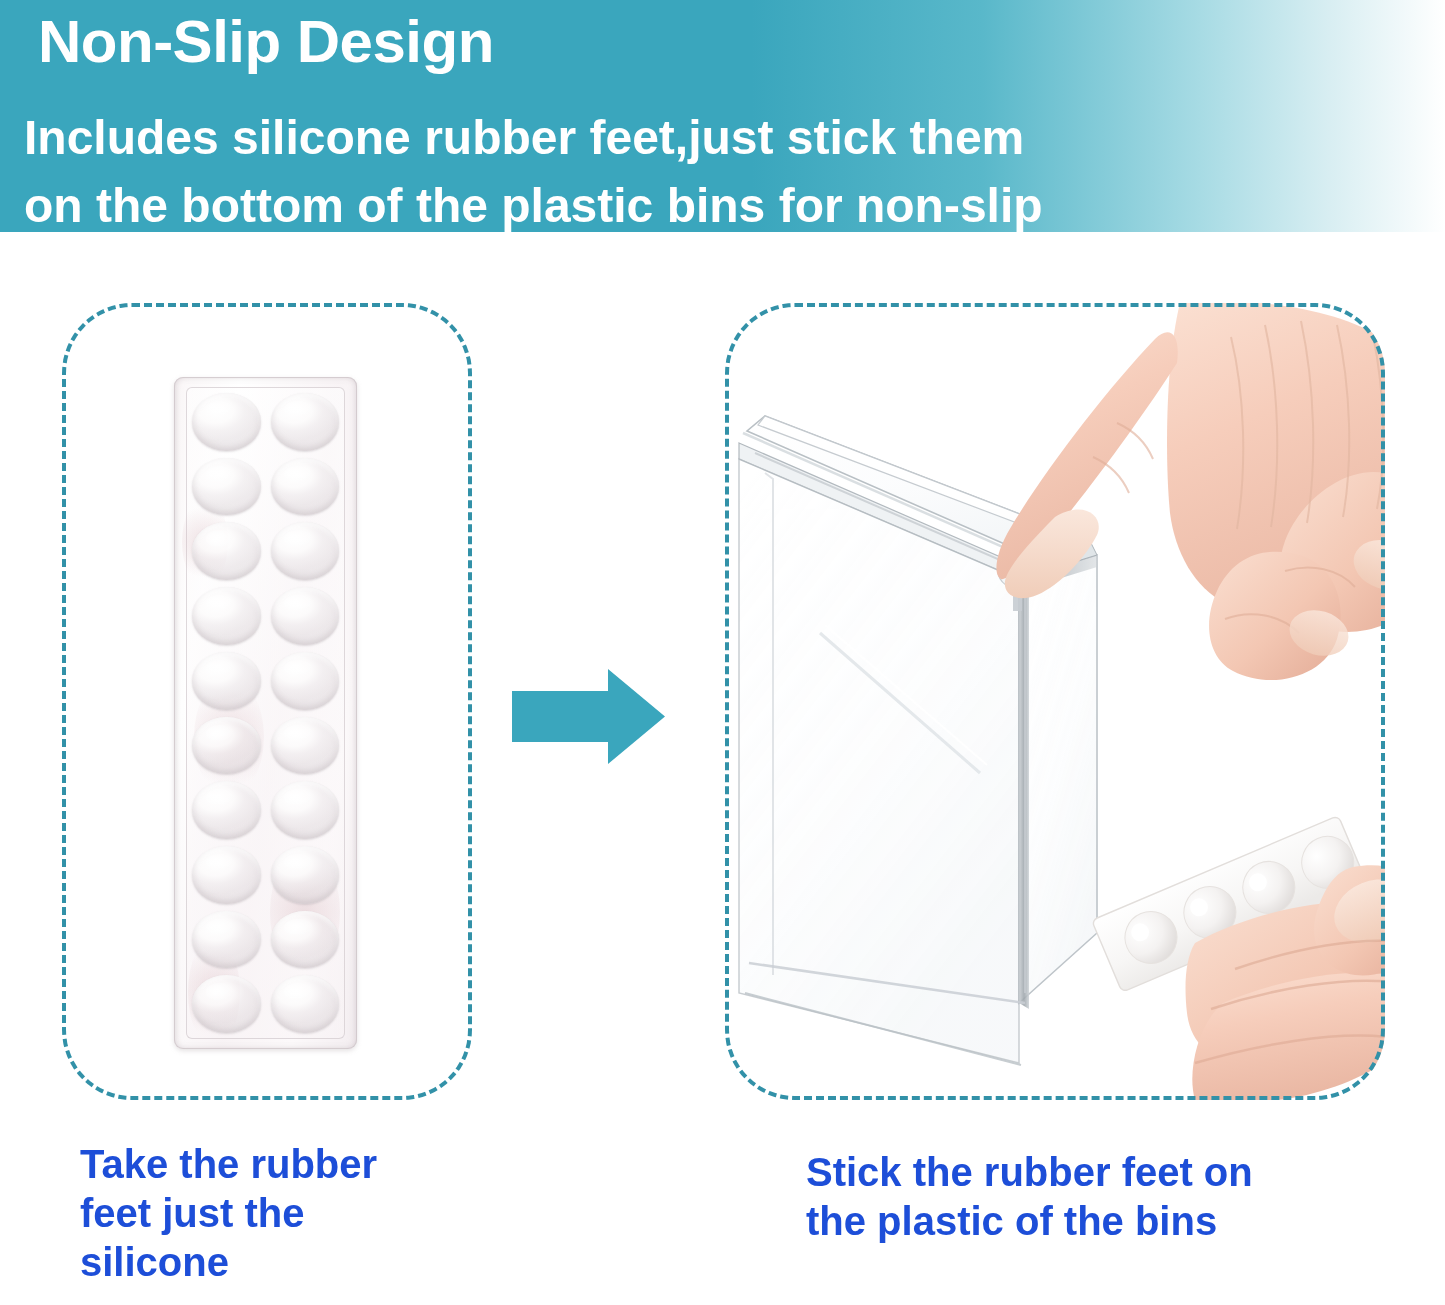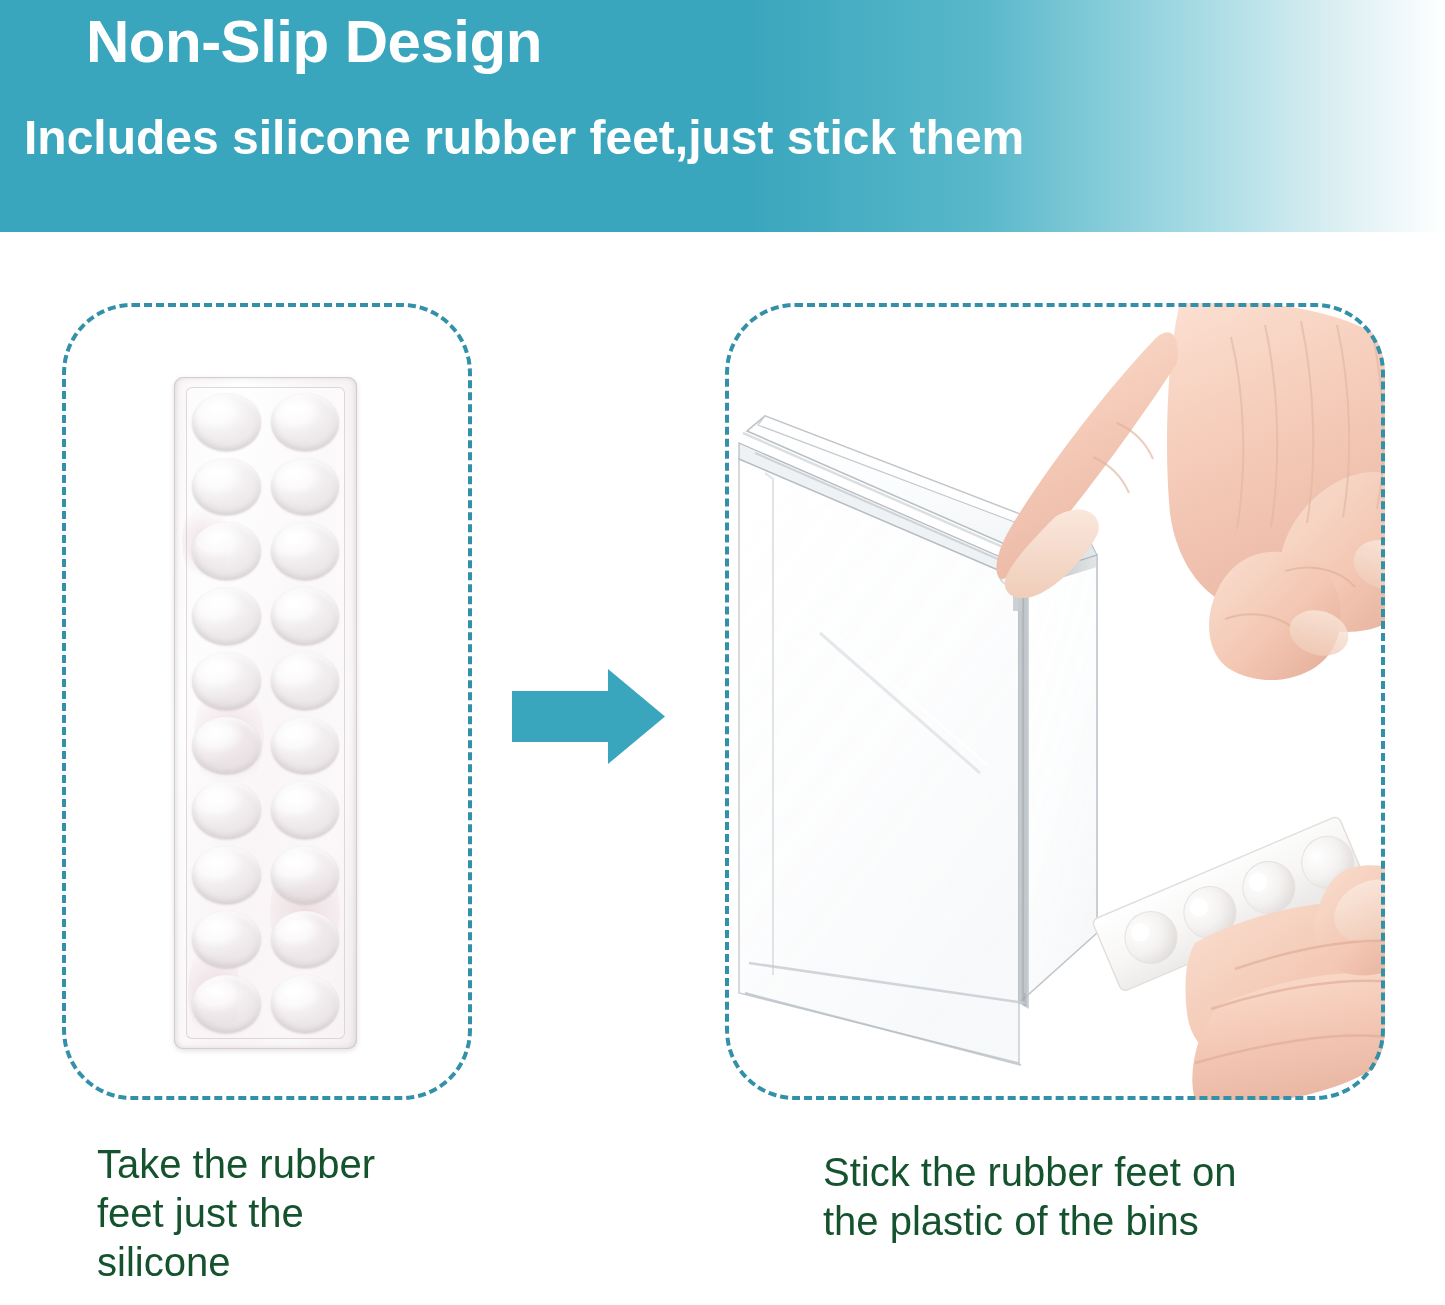--- a/index.html
+++ b/index.html
@@ -39,7 +39,6 @@
     letter-spacing: -0.5px;
     line-height: 1.05;
     white-space: nowrap;
-    margin-left: 48px;
   }
   .header-sub {
     position: absolute;

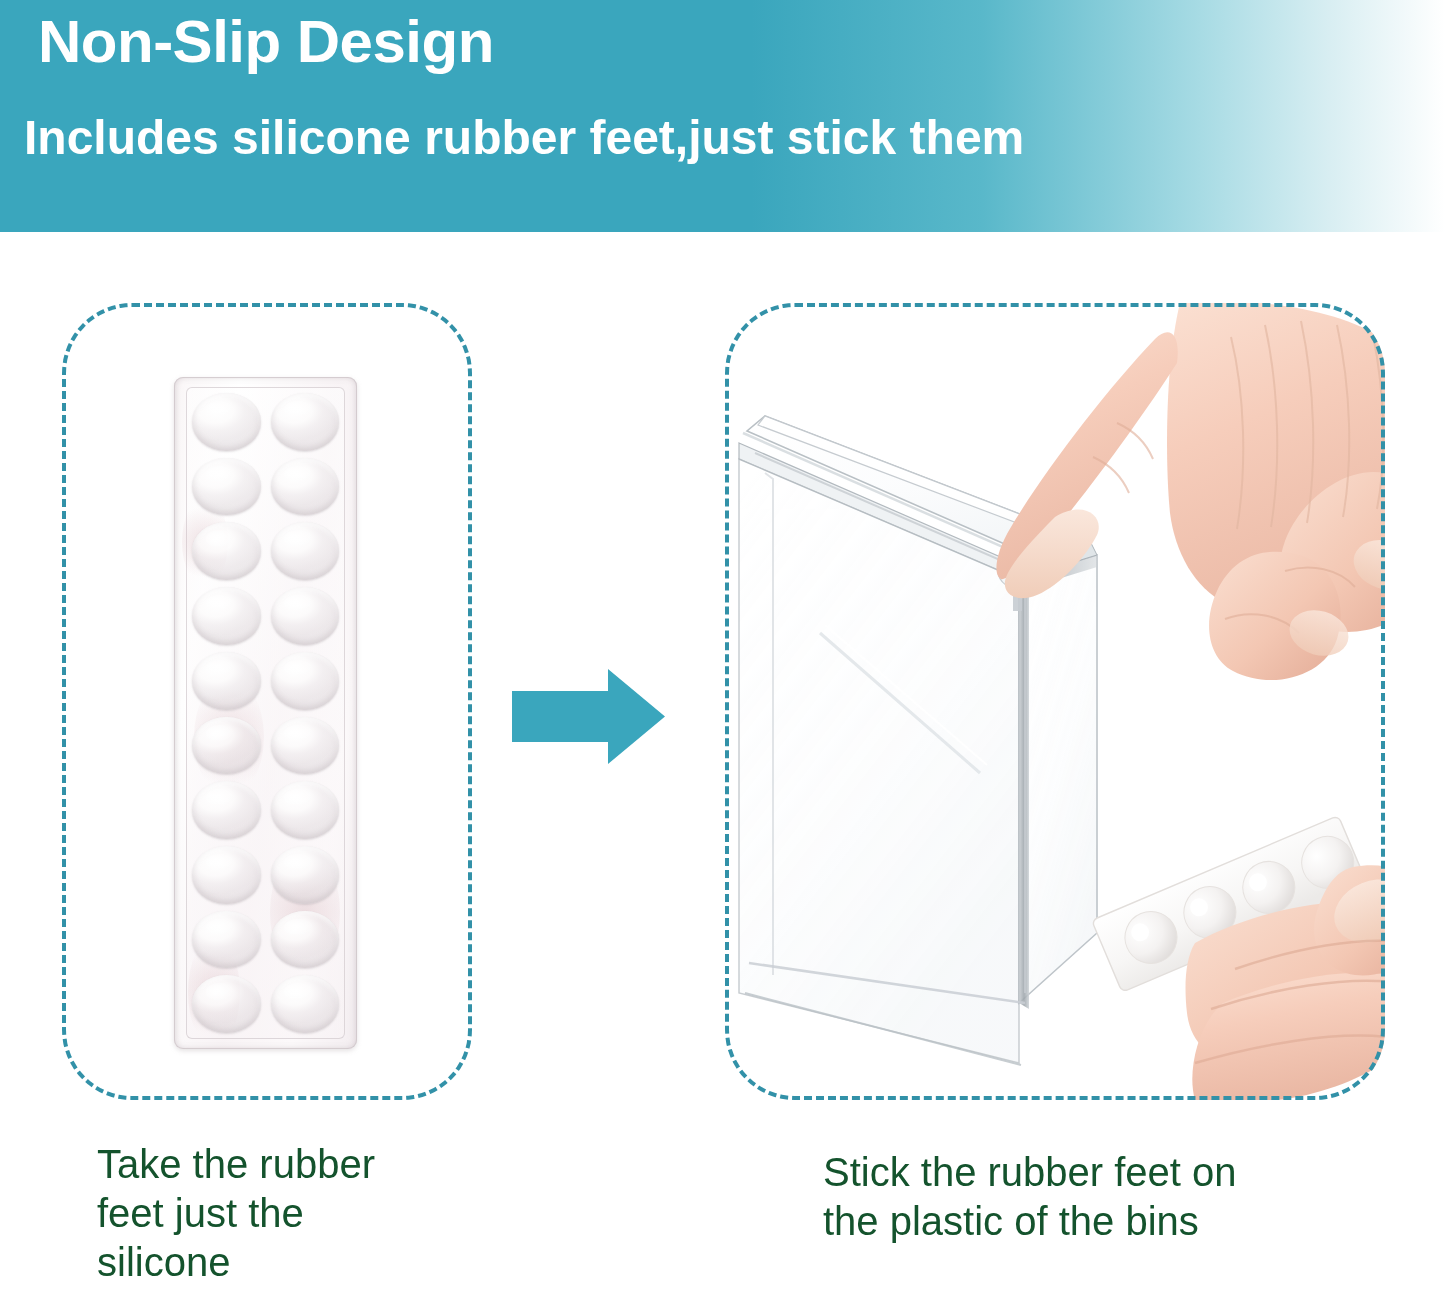--- a/index.html
+++ b/index.html
@@ -176,6 +176,7 @@
   <div class="header-title">Non-Slip Design</div>
   <div class="header-sub">
     <span class="line">Includes silicone rubber feet,just stick them</span>
+    <span class="line">on the bottom of the plastic bins for non-slip</span>
   </div>
 </div>
 

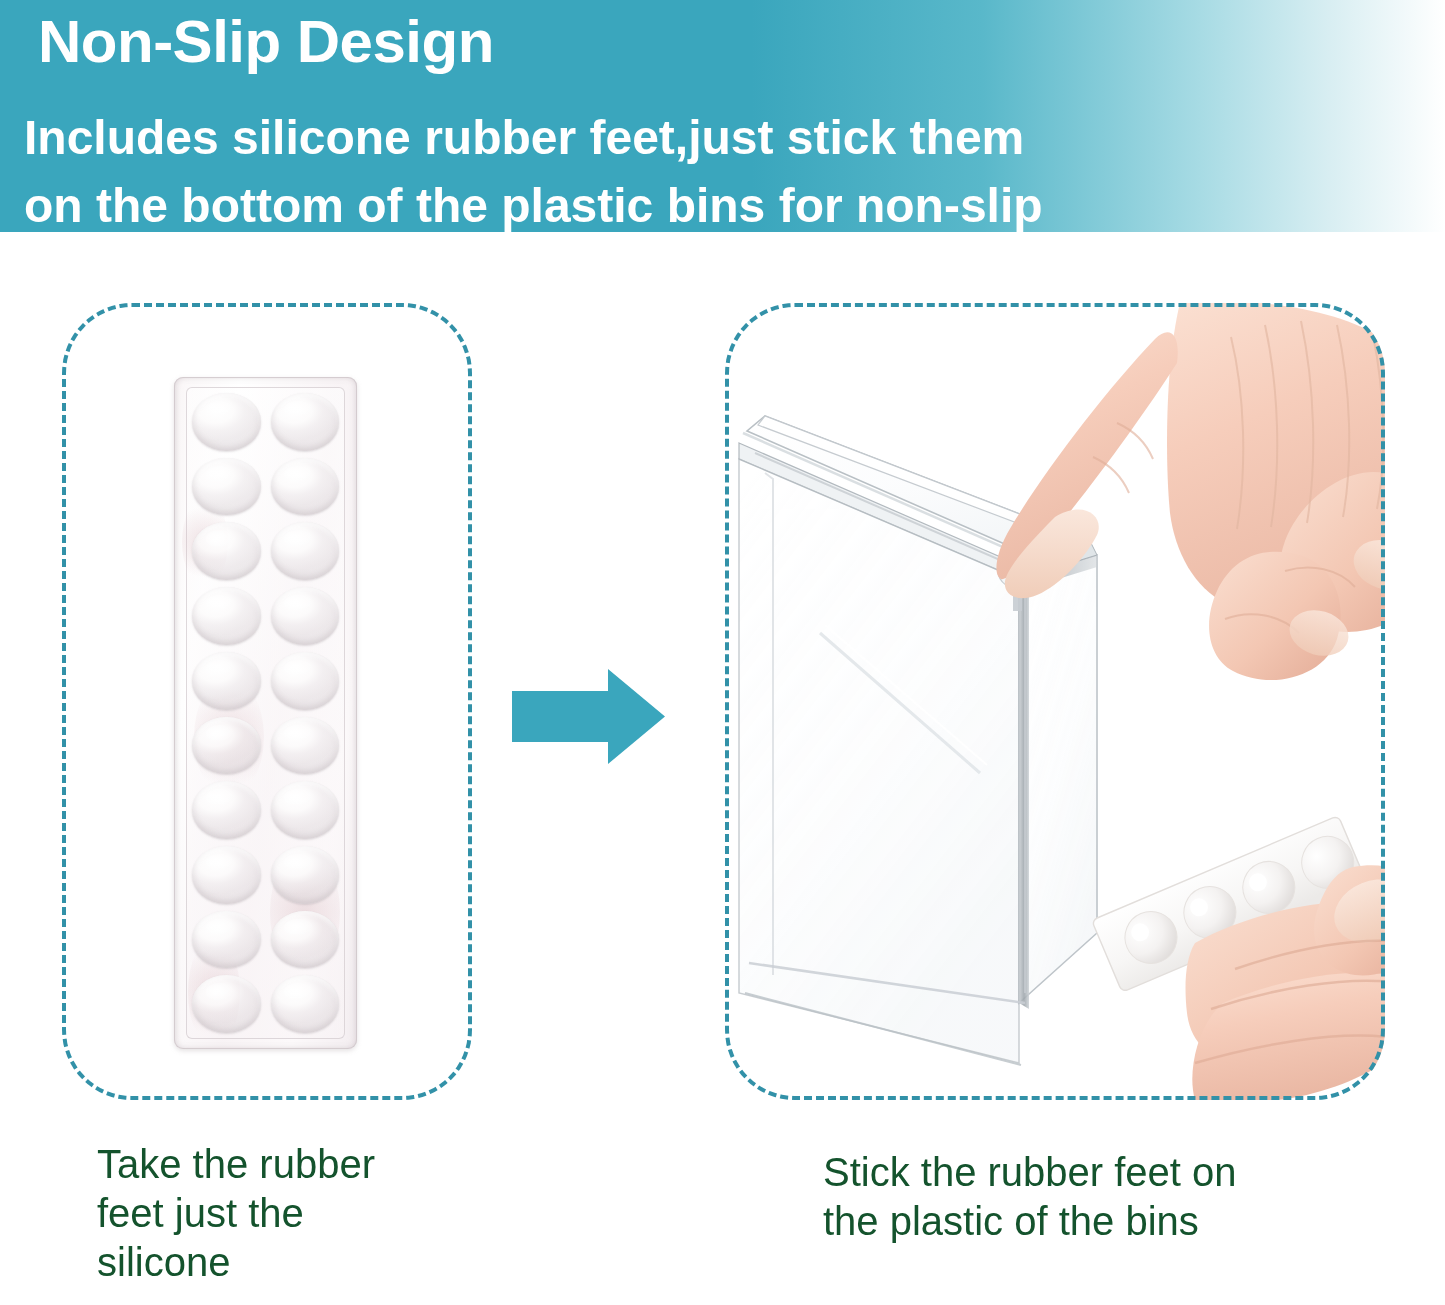--- a/index.html
+++ b/index.html
@@ -66,11 +66,10 @@
   
   .caption {
     position: absolute;
-    color: #14532d;
+    color: #1d4ed8;
     font-size: 40px;
-    font-weight: normal;
+    font-weight: bold;
     line-height: 1.22;
-    margin-left: 17px;
   }
   .caption .line { display: block; }
   .caption-left  { left: 80px;  top: 1140px; width: 430px; }

